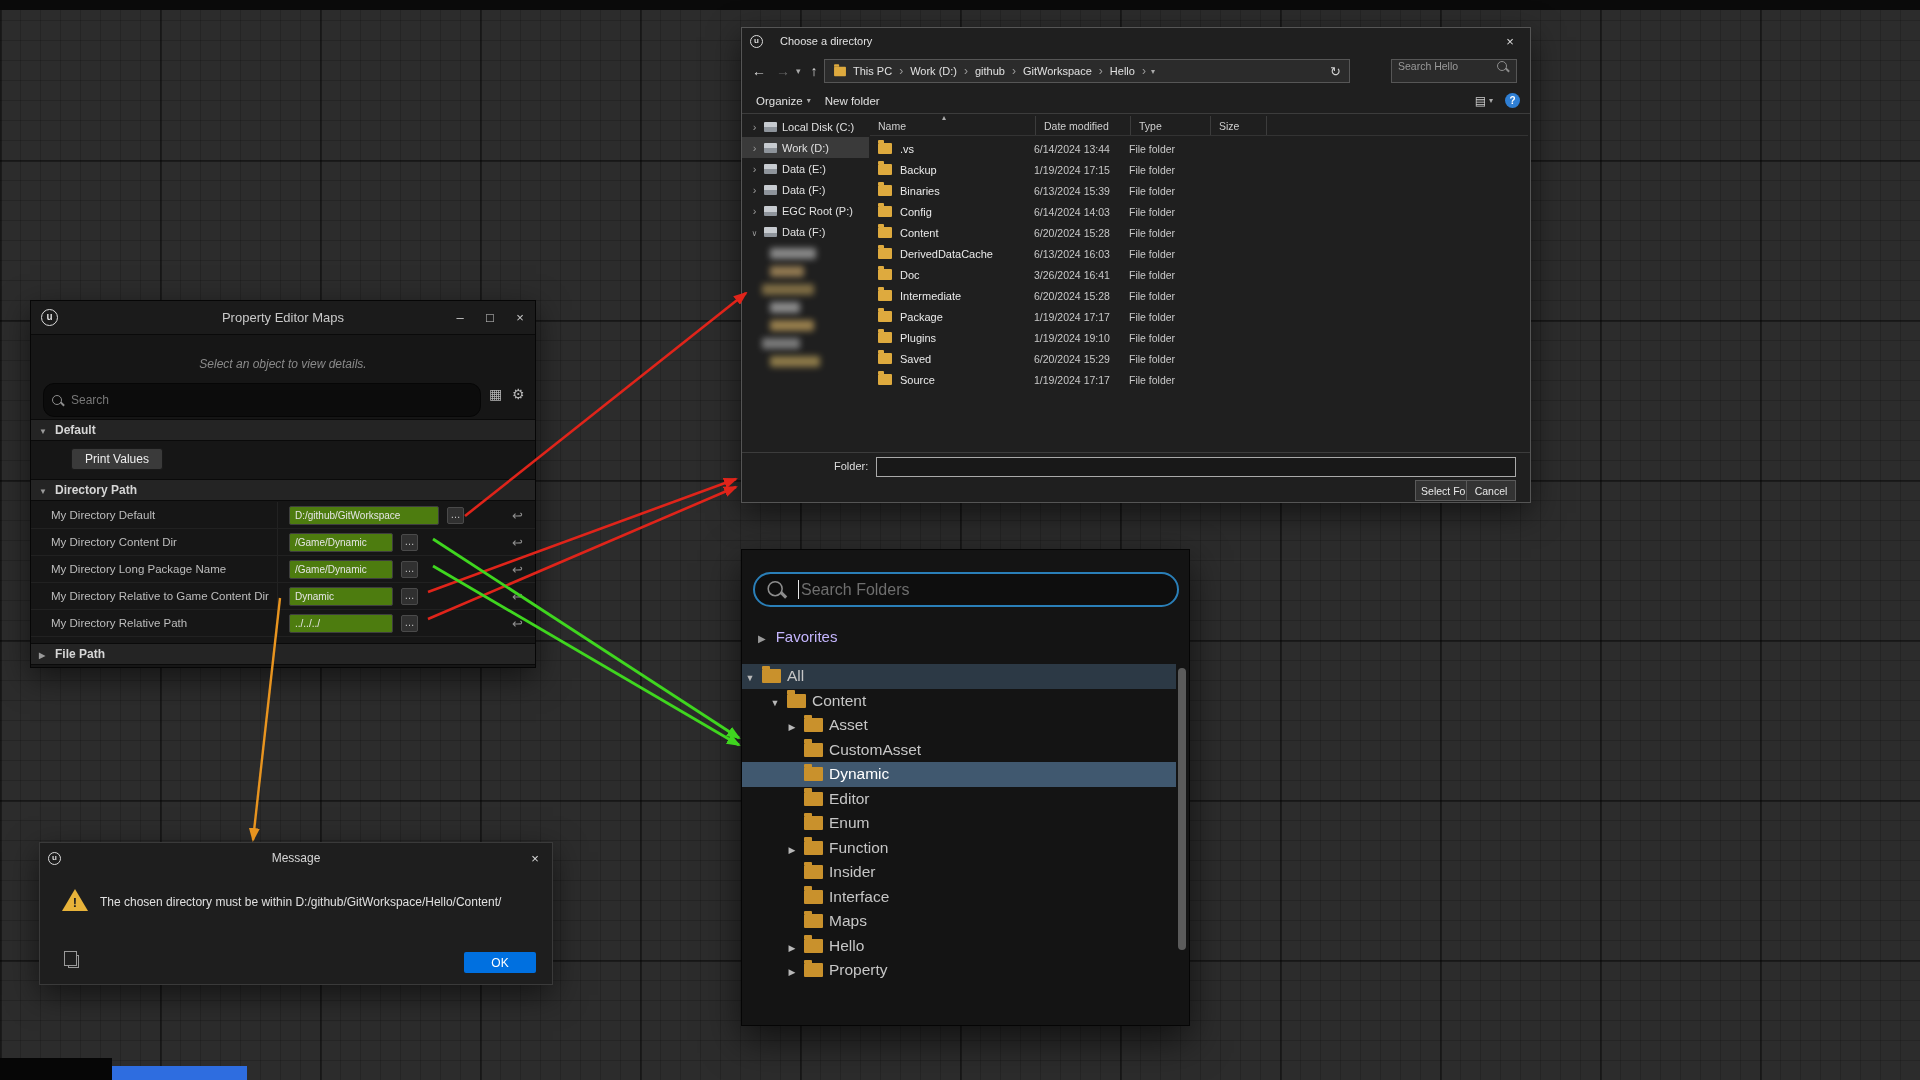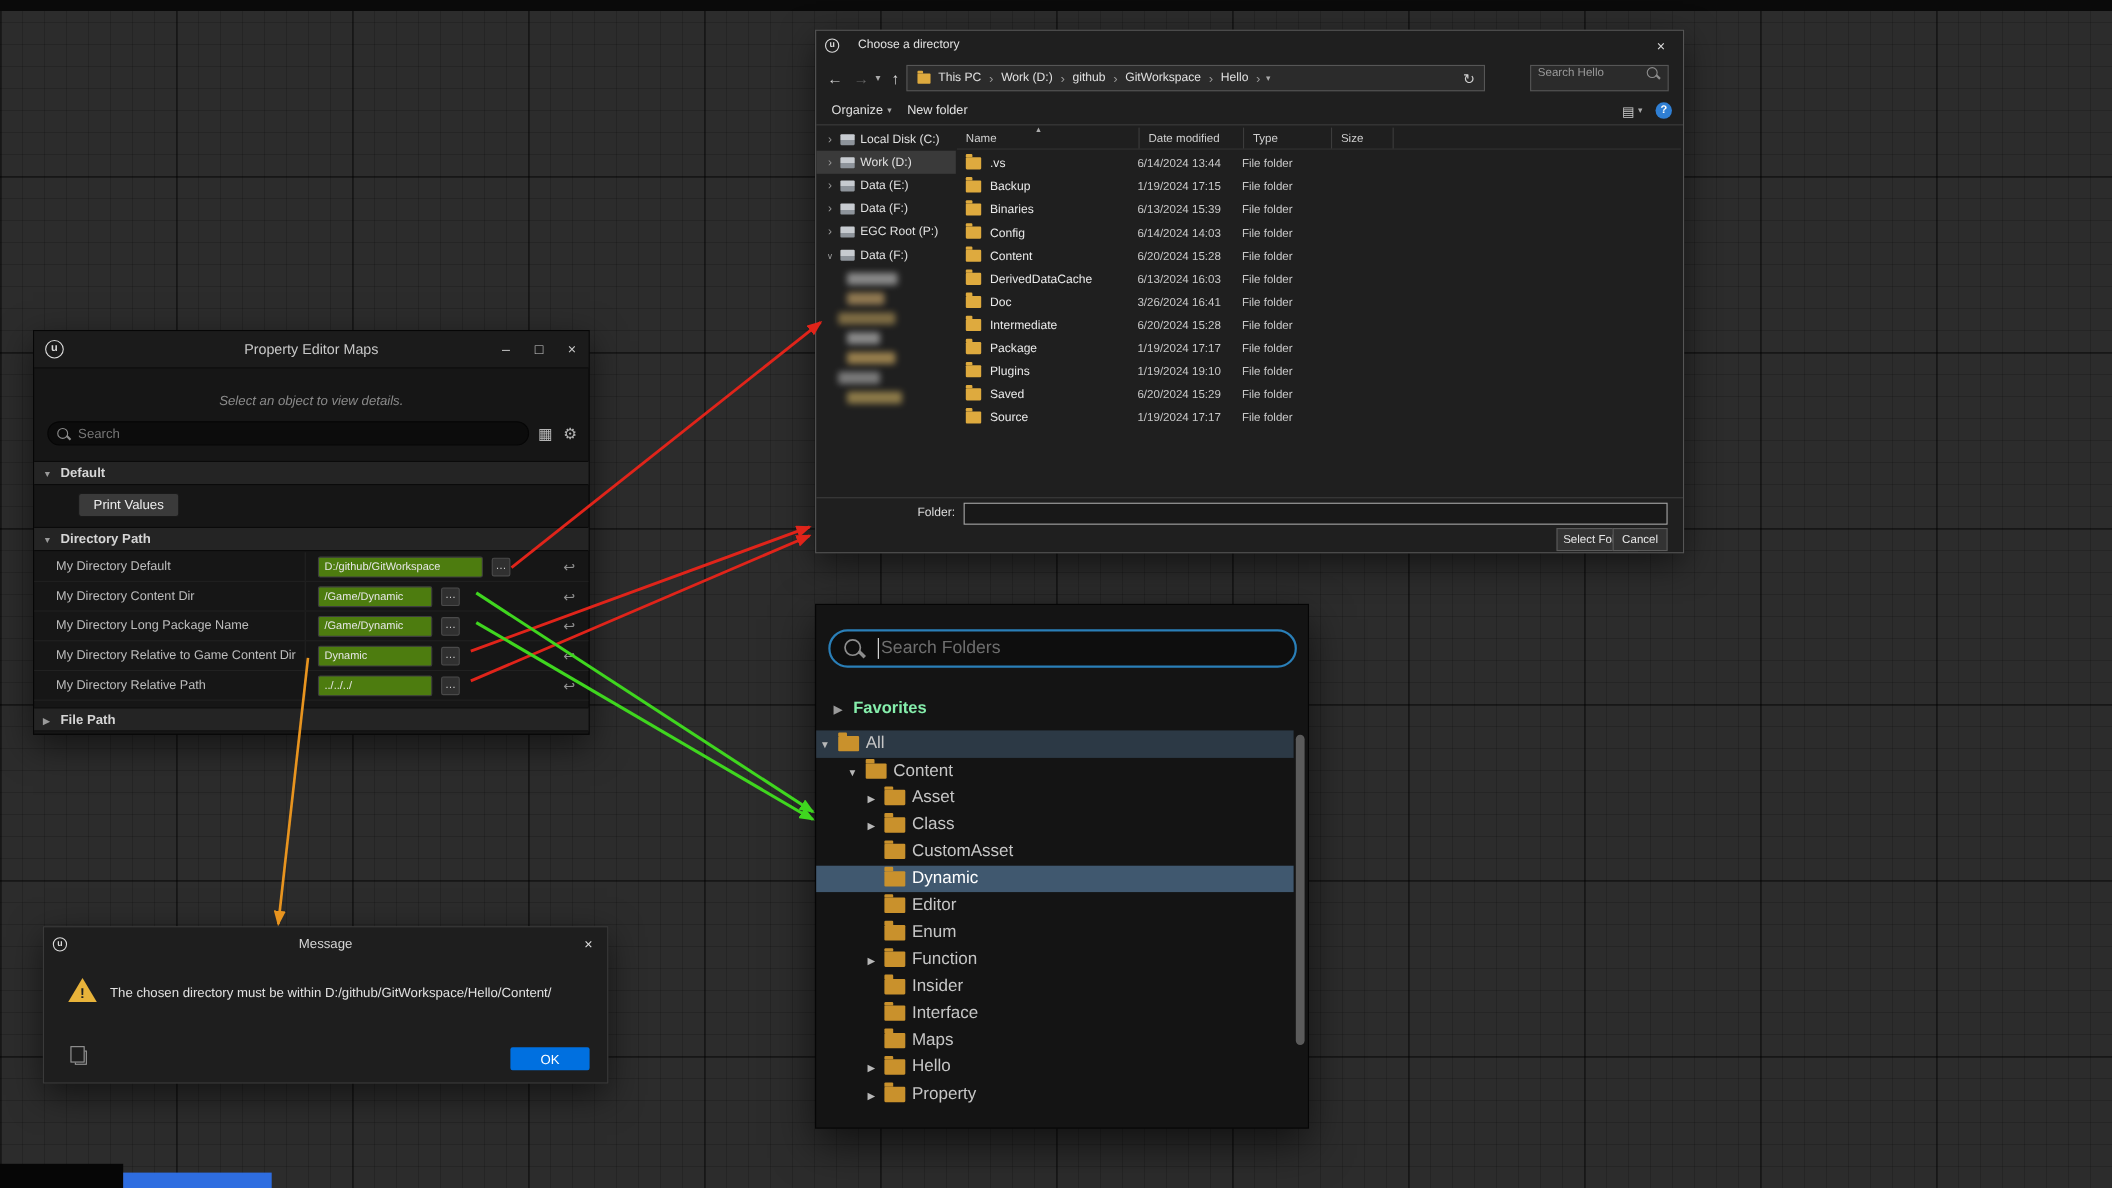--- a/index.html
+++ b/index.html
@@ -41,7 +41,7 @@
   .win-controls{margin-left:auto;display:flex;z-index:1}
   .wc{width:30px;text-align:center;color:#c9c9c9;font-size:13px}
   .pw-hint{position:absolute;top:56px;left:0;right:0;text-align:center;font-style:italic;color:#8a8a8a;font-size:12px}
-  .pw-searchbar{position:absolute;top:82px;left:12px;width:438px;height:22px;background:#0c0c0c;border:1px solid #060606;border-radius:11px;display:flex;align-items:center;padding:4px 8px;gap:6px}
+  .pw-searchbar{position:absolute;top:82px;left:12px;width:438px;height:22px;background:#0c0c0c;border:1px solid #060606;border-radius:11px;display:flex;align-items:center;padding:16px 8px;gap:6px}
   .pw-searchbar input{flex:1;min-width:0;background:transparent;border:0;outline:0;color:#ddd;font-size:12px}
   .pw-searchbar input::placeholder{color:#777}
   .pw-ic{position:absolute;top:84px;color:#b5b5b5;font-size:14px;line-height:18px}

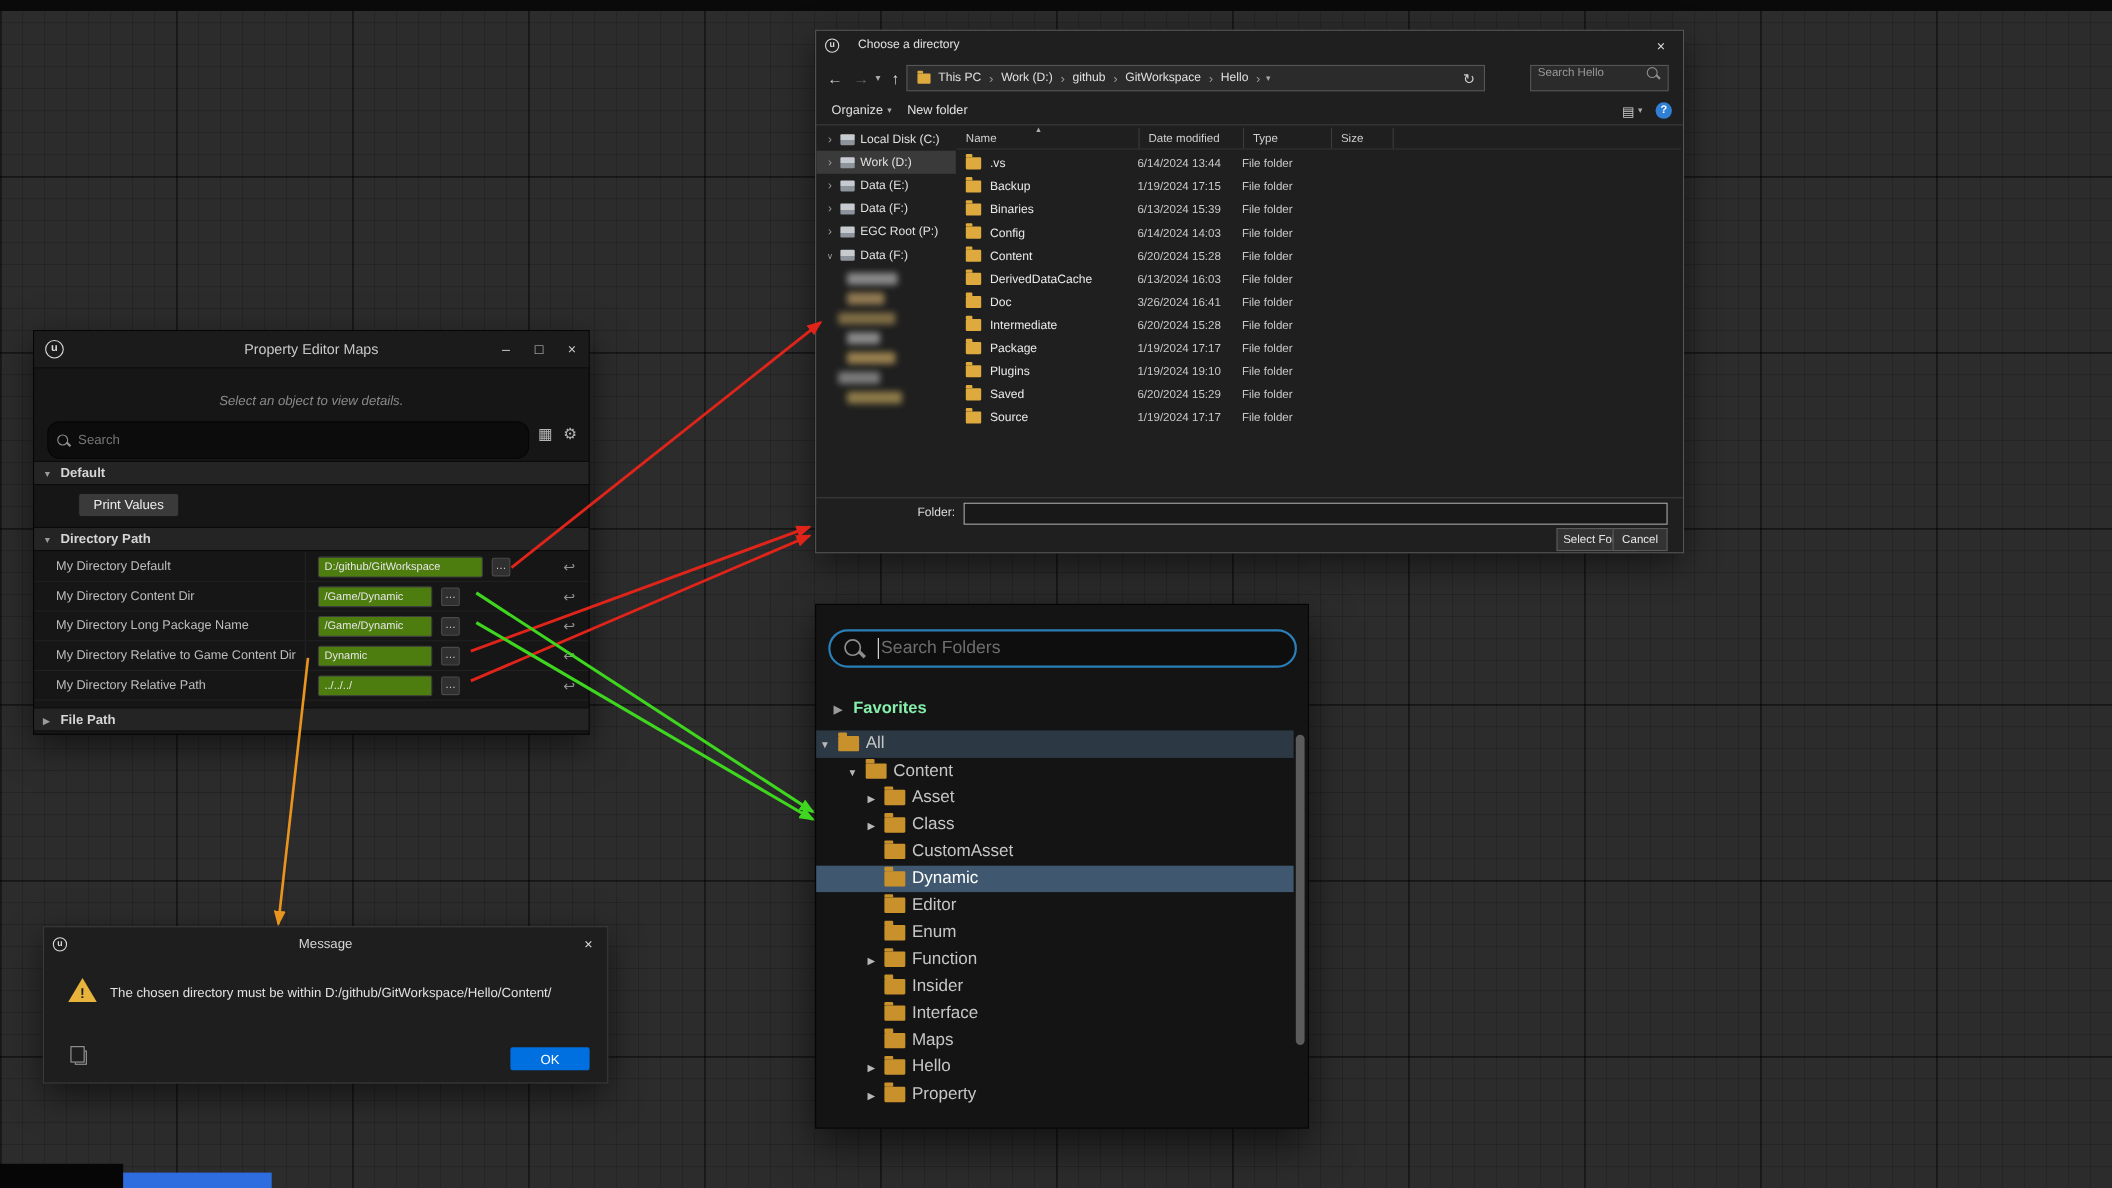--- a/index.html
+++ b/index.html
@@ -141,7 +141,7 @@
   .caret{flex:none;width:1px;height:19px;background:#e8e8e8;margin-right:2px}
   .pk-search input{flex:1;min-width:0;background:transparent;border:0;outline:0;color:#e8e8e8;font-size:16px}
   .pk-search input::placeholder{color:#6e6e6e}
-  .pk-fav{position:absolute;top:78px;left:0;right:0;height:30px;display:flex;align-items:center;padding-left:16px;gap:10px;font-size:15px;font-weight:bold;color:#86efac}
+  .pk-fav{position:absolute;top:78px;left:0;right:0;height:30px;display:flex;padding-left:16px;gap:10px;font-size:15px;font-weight:normal;color:#c4b5fd}
   .pk-fav-chev::before{content:"▶";font-size:10px;color:#9a9a9a}
   .pk-tree{position:absolute;top:114px;left:0;right:13px}
   .trow{height:24.5px;display:flex;align-items:center;font-size:15.5px;color:#c6c6c6;gap:6px}

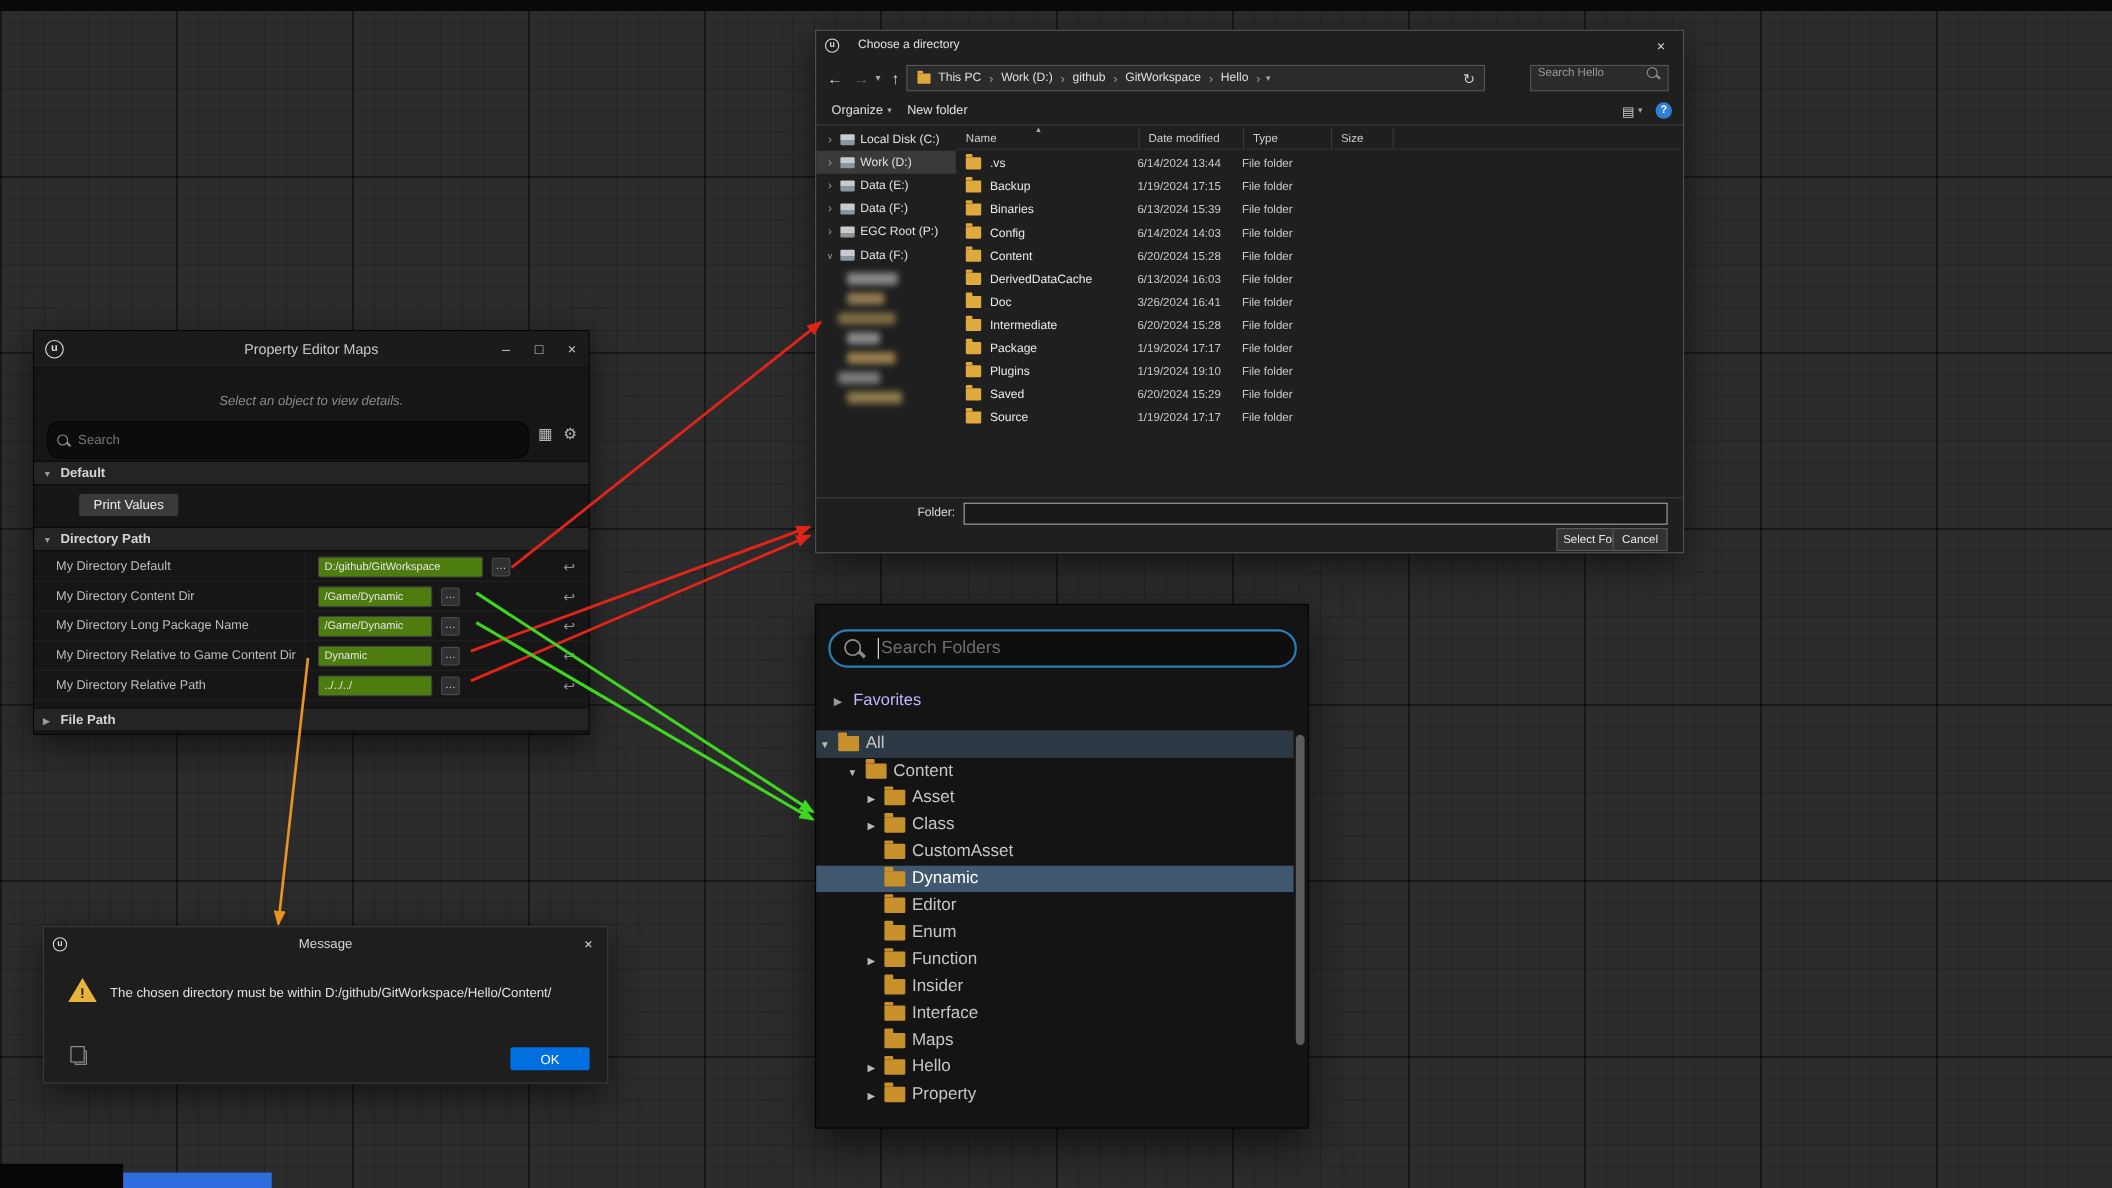--- a/index.html
+++ b/index.html
@@ -484,11 +484,6 @@
         <span class="tlabel">Asset</span>
       </div>
 
-      <div class="trow lv2 ch-right">
-        <span class="chev"></span>
-        <span class="pfold"></span>
-        <span class="tlabel">Class</span>
-      </div>
 
       <div class="trow lv2">
         <span class="chev"></span>

